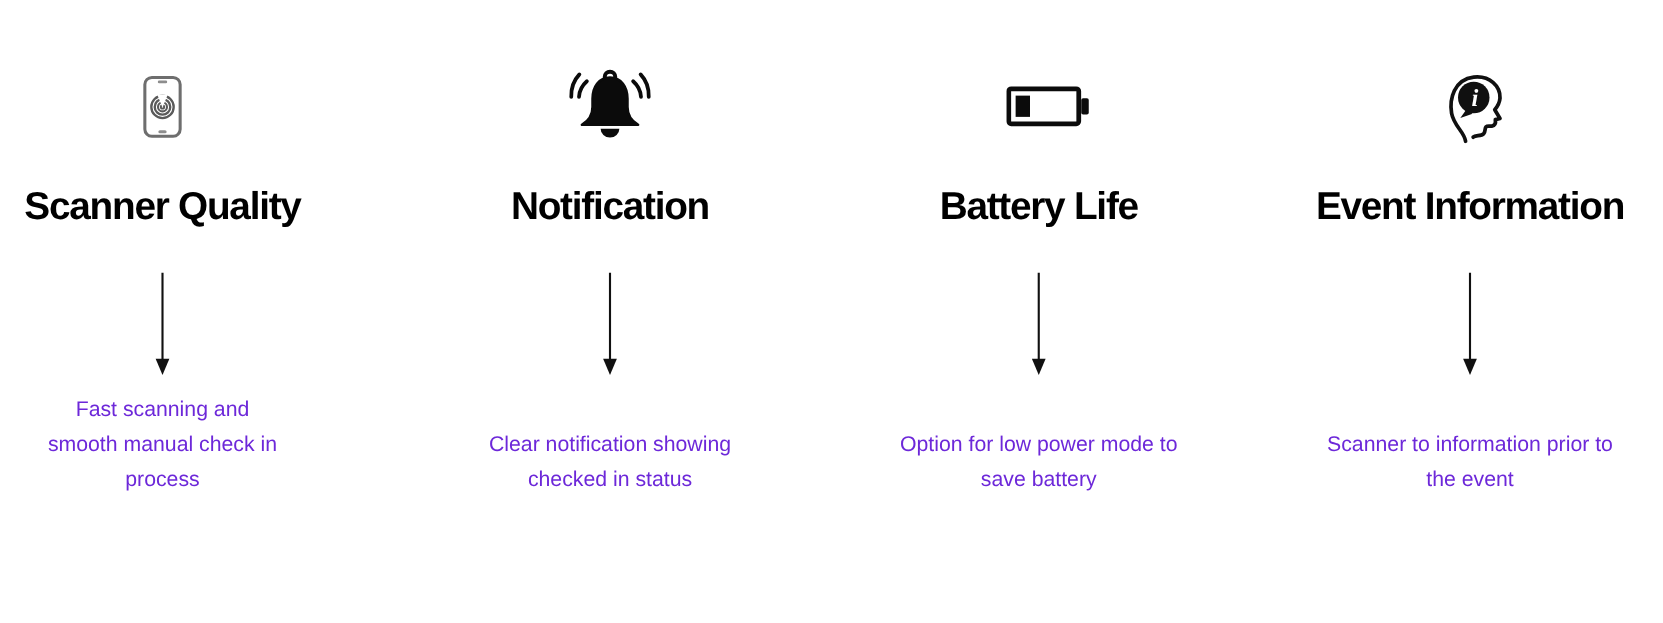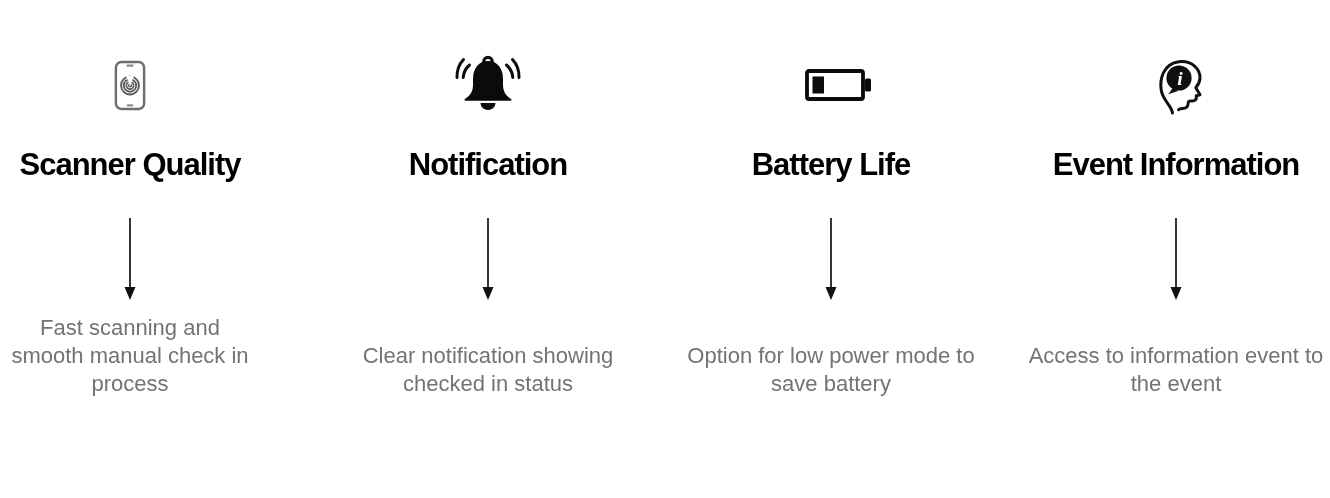--- a/index.html
+++ b/index.html
@@ -28,7 +28,7 @@
 
   .desc-box { position: absolute; top: 290px; left: 0; width: 100%; height: 108px;
               display: flex; align-items: flex-end; justify-content: center; }
-  .desc { margin: 0; color: #737373; font-size: 22px; line-height: 28px;
+  .desc { margin: 0; color: #6d28d9; font-size: 17px; line-height: 28px;
           text-align: center; white-space: pre; }
 </style>
 </head>

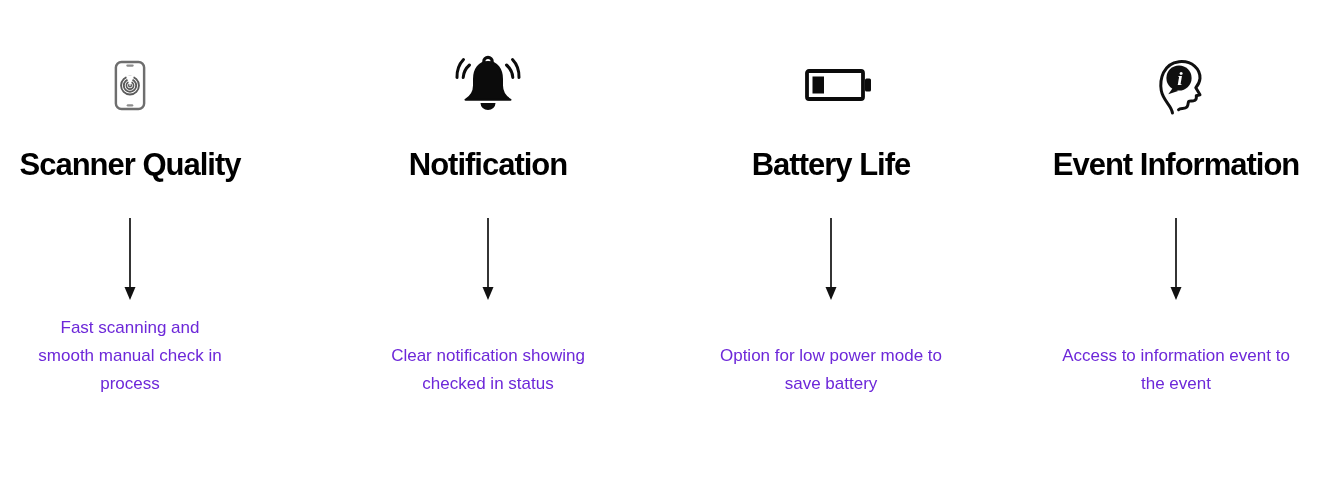--- a/index.html
+++ b/index.html
@@ -134,7 +134,7 @@
       </svg>
     </div>
     <div class="desc-box">
-      <p class="desc">Access to information event to
+      <p class="desc">Scanner to information prior to
 the event</p>
     </div>
   </div>

